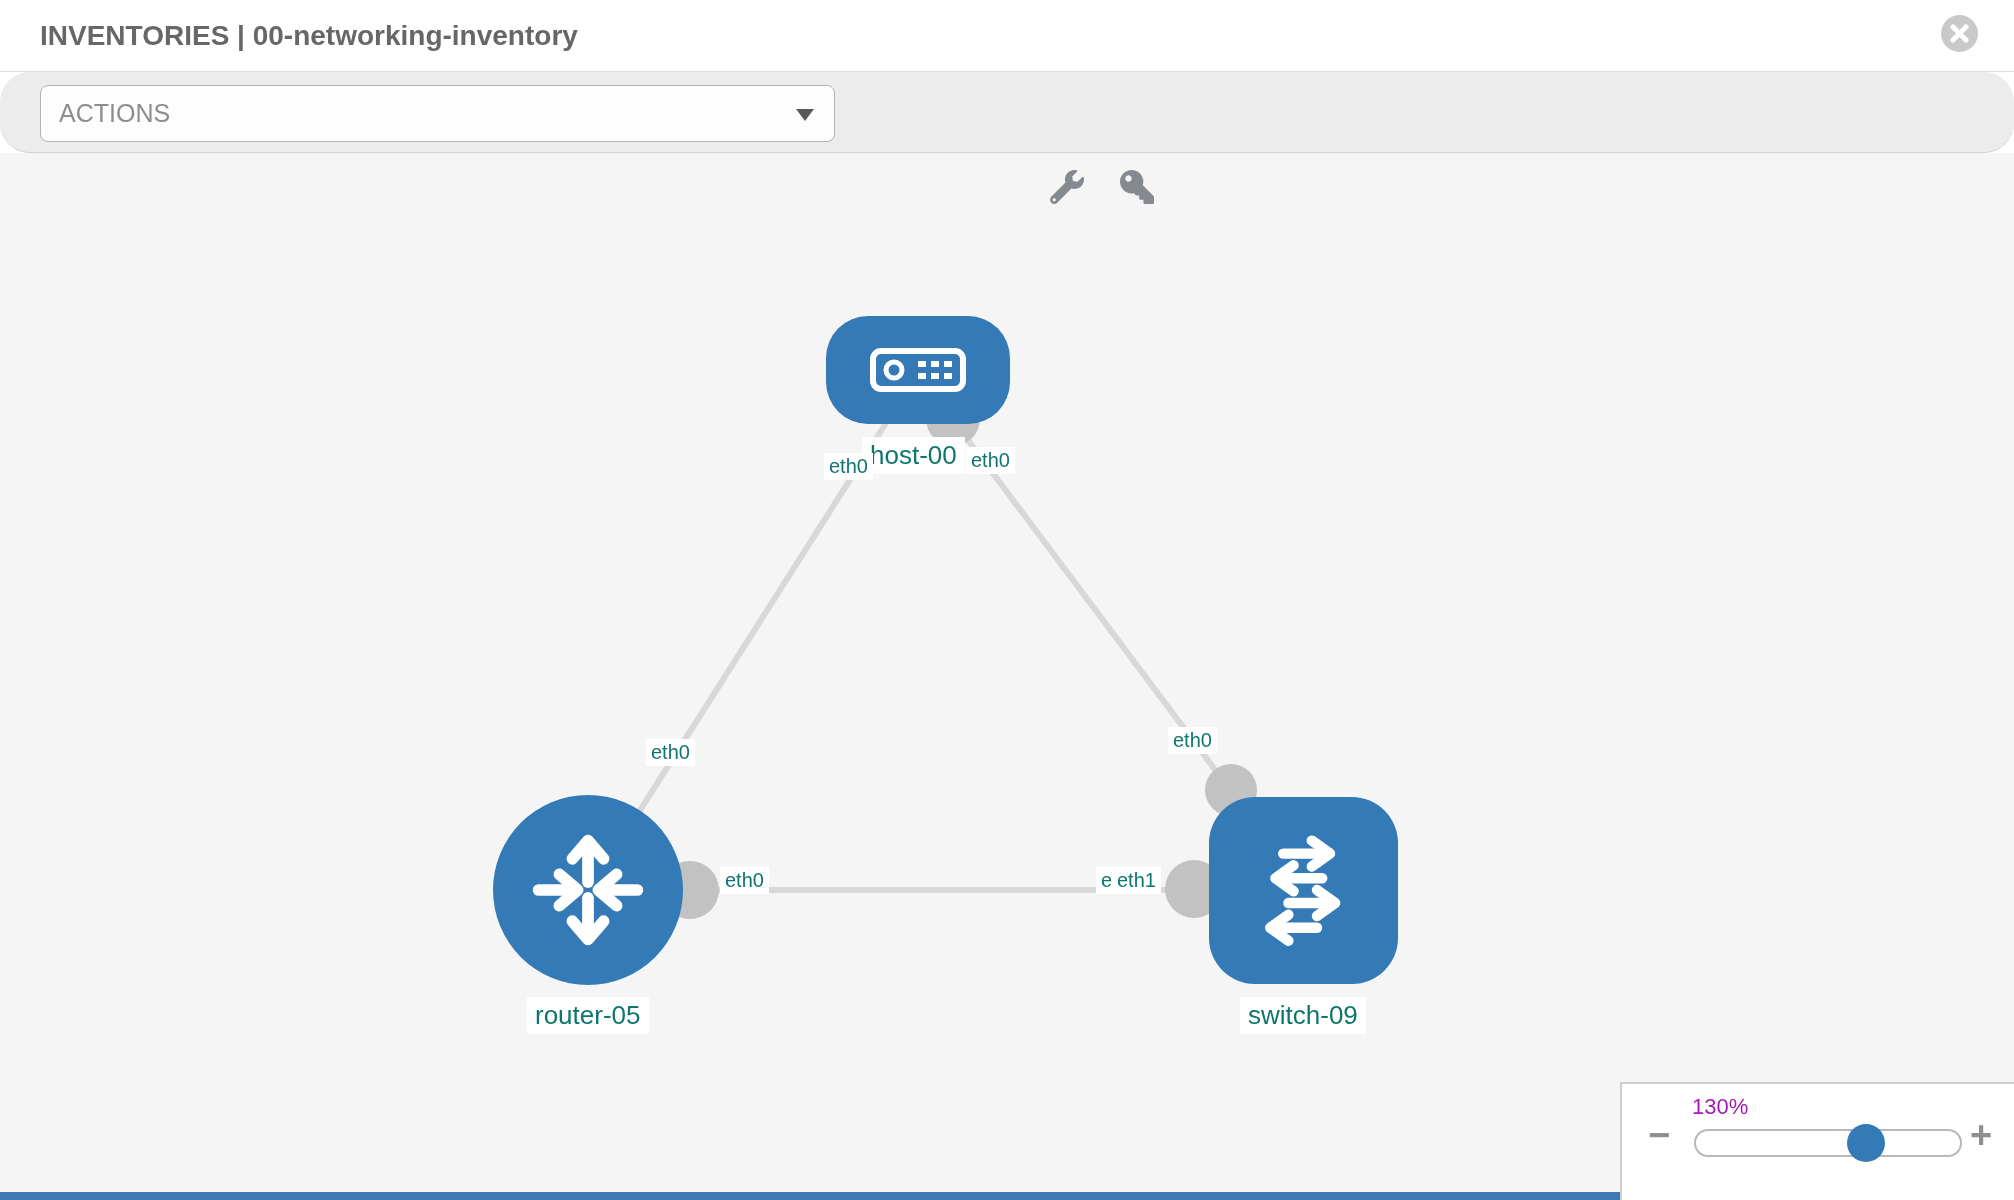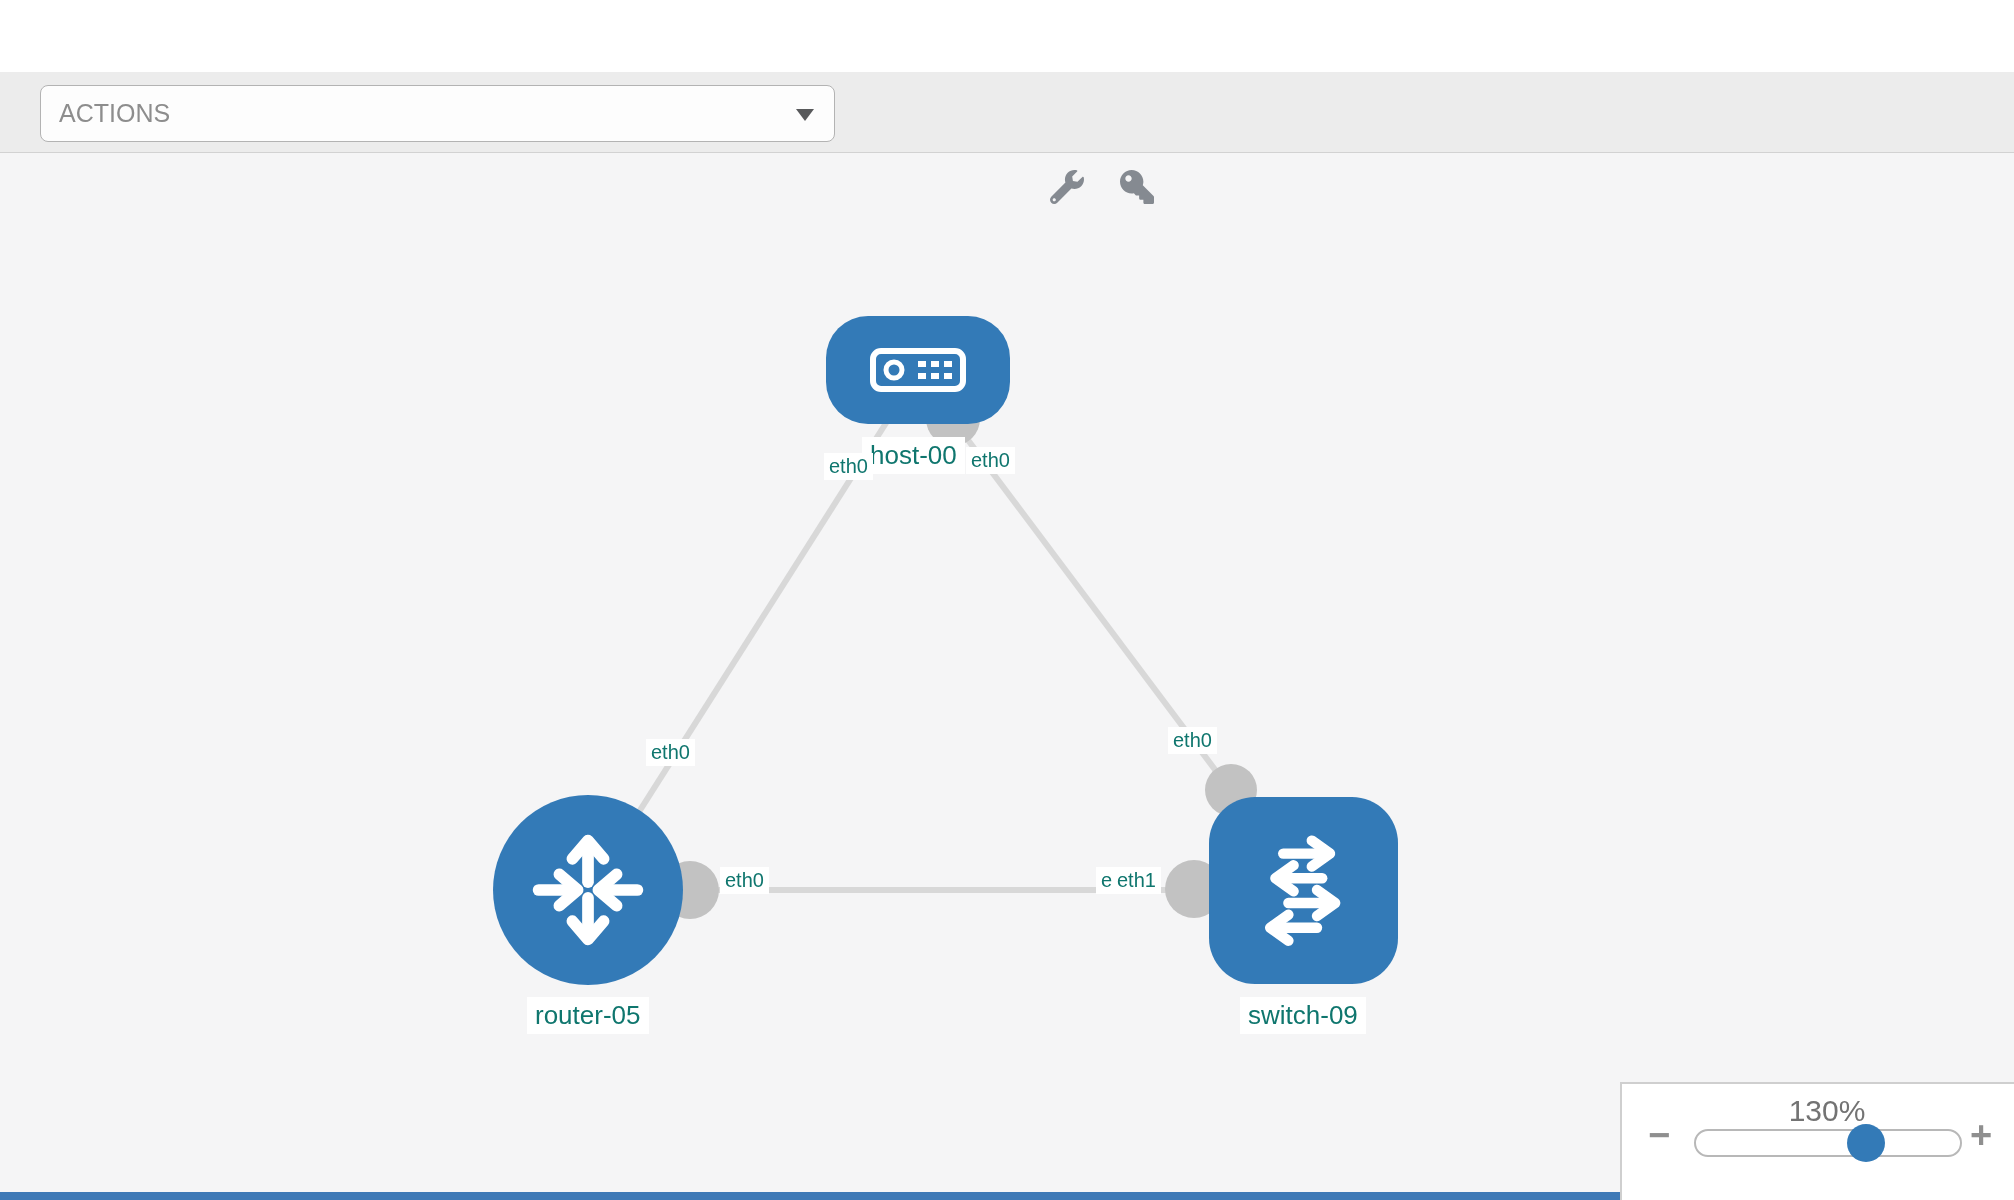--- a/index.html
+++ b/index.html
@@ -53,6 +53,15 @@
 
 <div class="screen">
 
+  <div class="header">
+    <div class="header-title">INVENTORIES | 00-networking-inventory</div>
+    <div class="close-btn">
+      <svg width="19" height="19" viewBox="0 0 19 19">
+        <line x1="3" y1="3" x2="16" y2="16" stroke="#ffffff" stroke-width="5" stroke-linecap="round"></line>
+        <line x1="16" y1="3" x2="3" y2="16" stroke="#ffffff" stroke-width="5" stroke-linecap="round"></line>
+      </svg>
+    </div>
+  </div>
 
   <div class="toolbar">
     <div class="select-box actions-box">

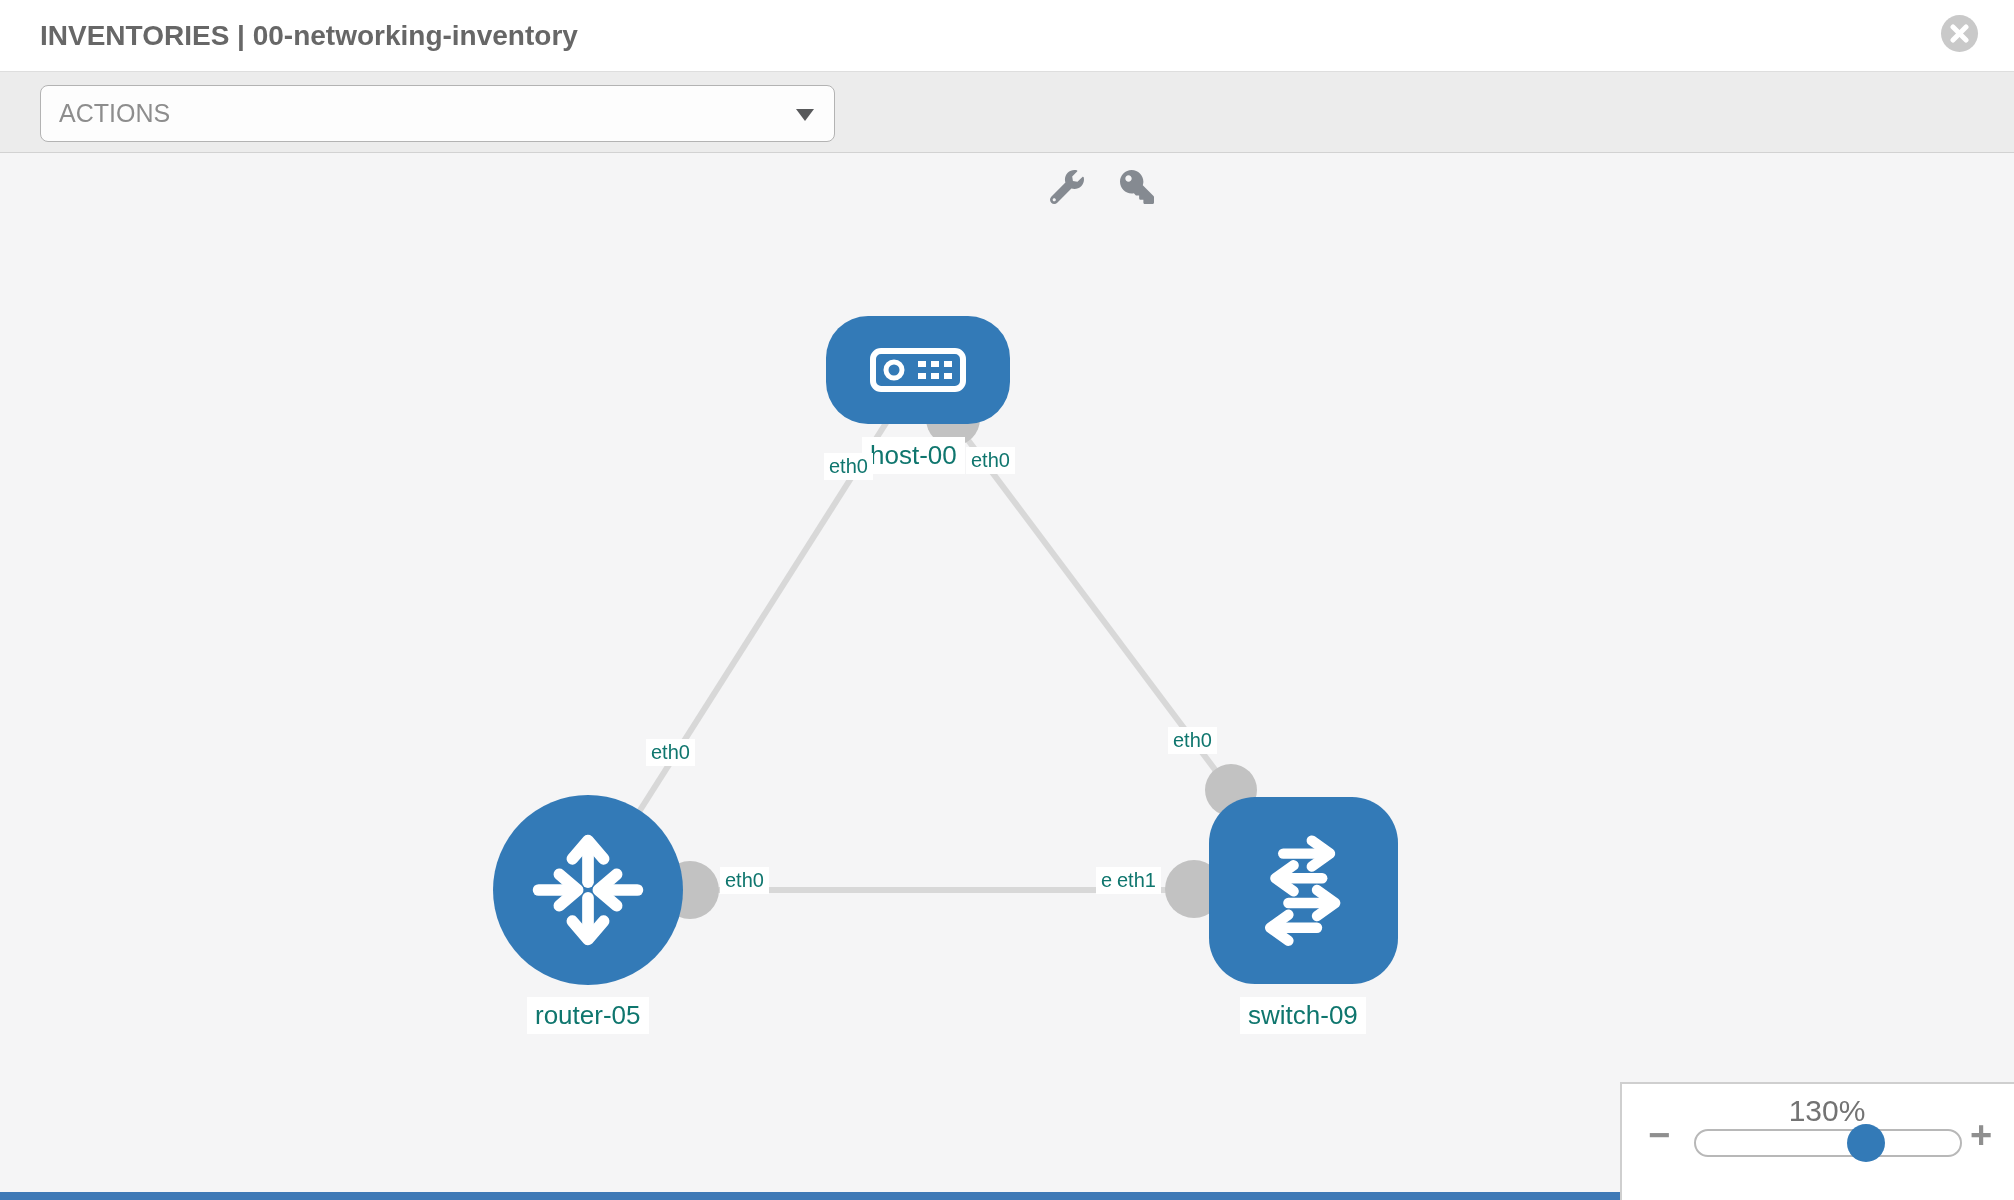--- a/index.html
+++ b/index.html
@@ -13,7 +13,7 @@
   .close-btn svg { position:absolute; left:9px; top:9px; }
 
   
-  .toolbar { position:absolute; left:0; top:72px; width:2014px; height:81px; background:#ececec; border-bottom:1px solid #d2d2d2; z-index:10; }
+  .toolbar { position:absolute; left:0; top:72px; width:2014px; height:81px; background:#ececec; border-bottom:1px solid #d2d2d2; z-index:10;border-radius:30px; }
   .select-box { position:absolute; top:13px; height:57px; background:#fdfdfd; border:1px solid #b3b3b3; border-radius:8px; }
   .select-box .select-text { position:absolute; left:18px; top:0; height:55px; line-height:55px; font-size:25px; color:#8d8d8d; }
   .caret { position:absolute; right:20px; top:23px; width:0; height:0; border-left:9px solid transparent; border-right:9px solid transparent; border-top:12px solid #58595b; }

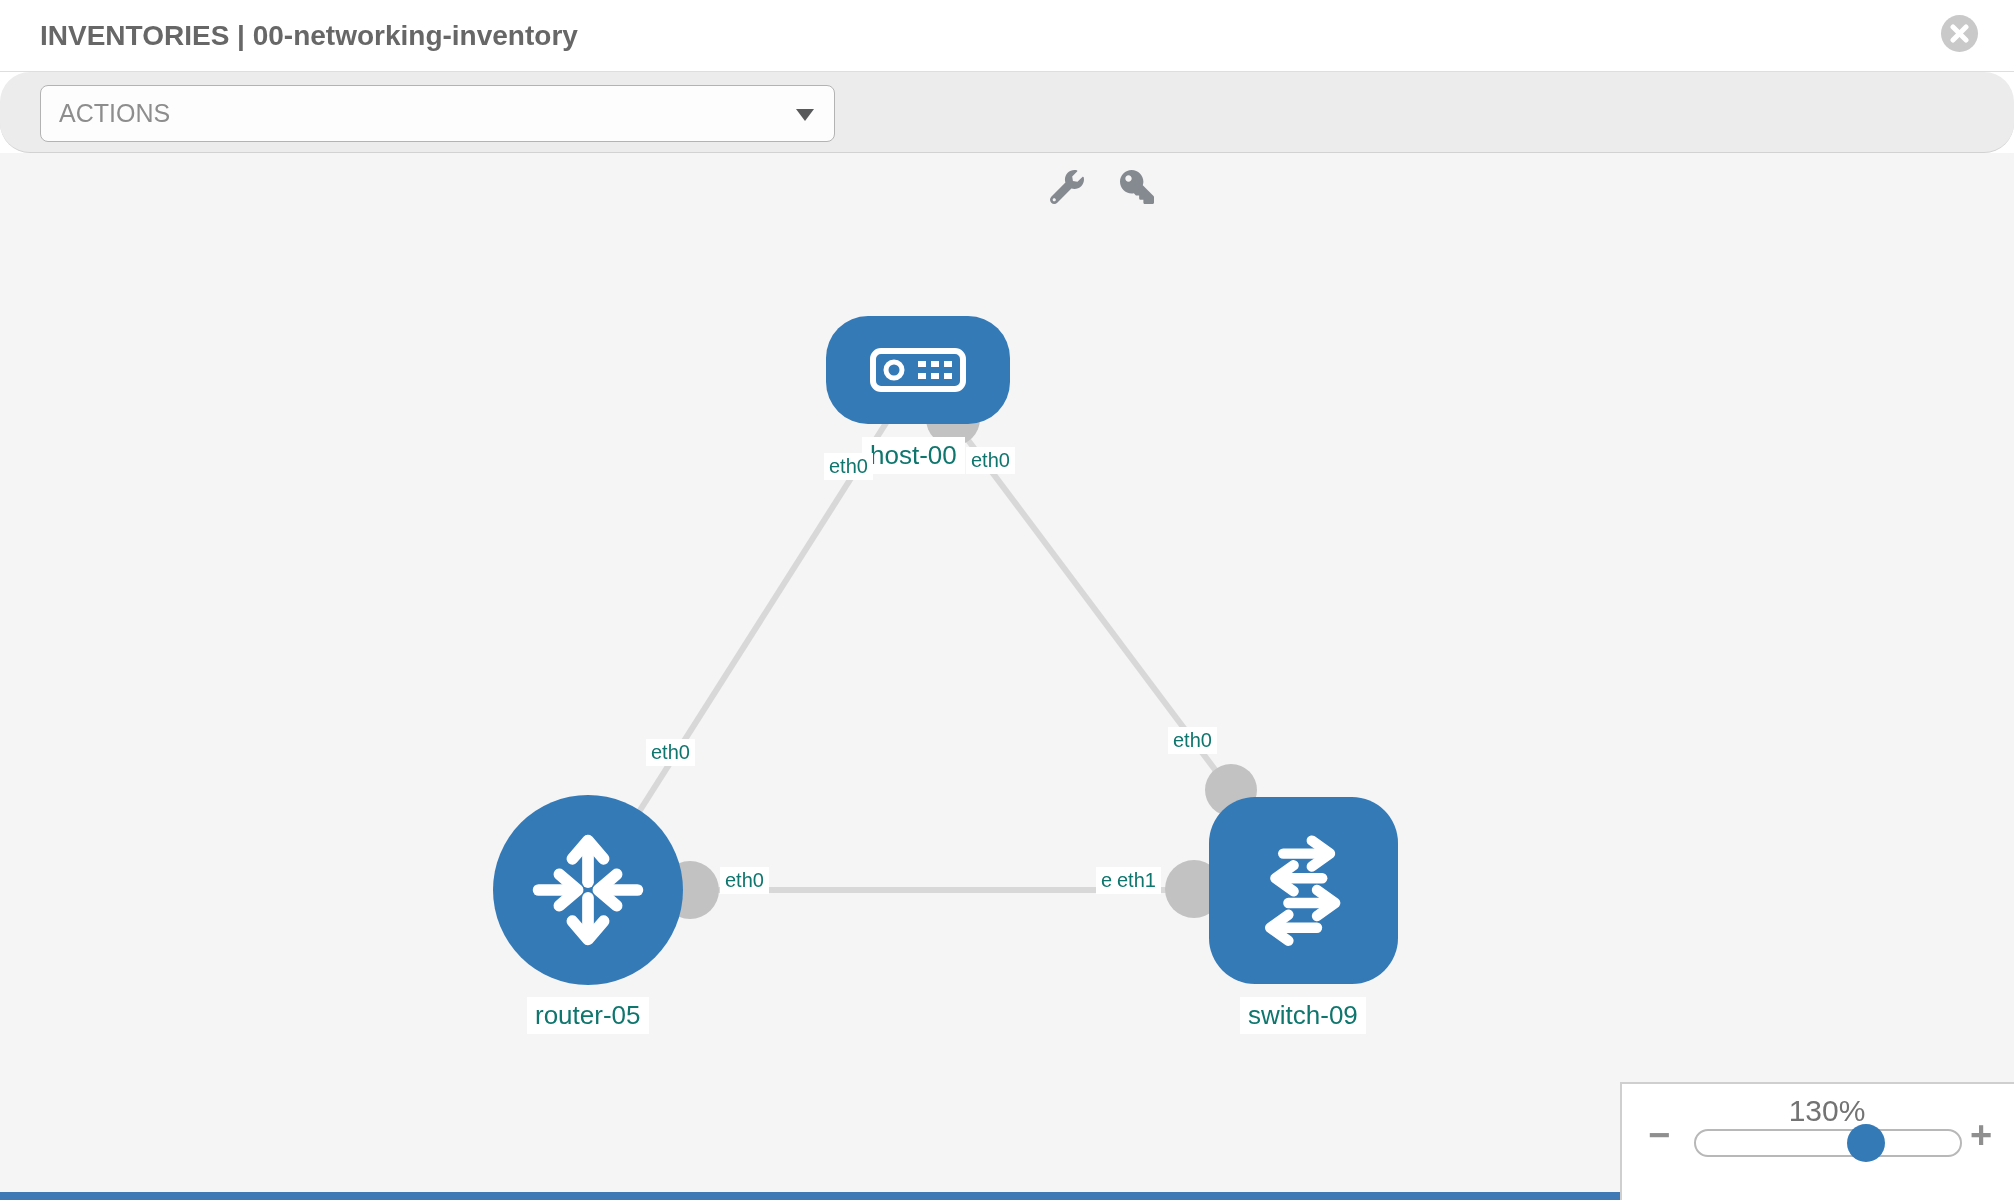--- a/index.html
+++ b/index.html
@@ -40,7 +40,7 @@
 
   
   .zoom-panel { position:absolute; left:1620px; top:1082px; width:400px; height:125px; background:#ffffff; border:2px solid #cfcfcf; z-index:20; }
-  .zoom-level { position:absolute; left:70px; top:10px; width:270px; text-align:center; font-size:30px; color:#737373; }
+  .zoom-level { position:absolute; left:70px; top:10px; width:270px; font-size:22px; color:#a21caf; }
   .zoom-minus { position:absolute; left:26px; top:32px; font-size:38px; font-weight:700; color:#8f8f8f; cursor:pointer; line-height:38px; }
   .zoom-plus  { position:absolute; left:348px; top:32px; font-size:38px; font-weight:700; color:#8f8f8f; cursor:pointer; line-height:38px; }
   .zoom-track { position:absolute; left:72px; top:45px; width:268px; height:28px; background:#ffffff; border:2px solid #b8b8b8; border-radius:15px; cursor:pointer; }

